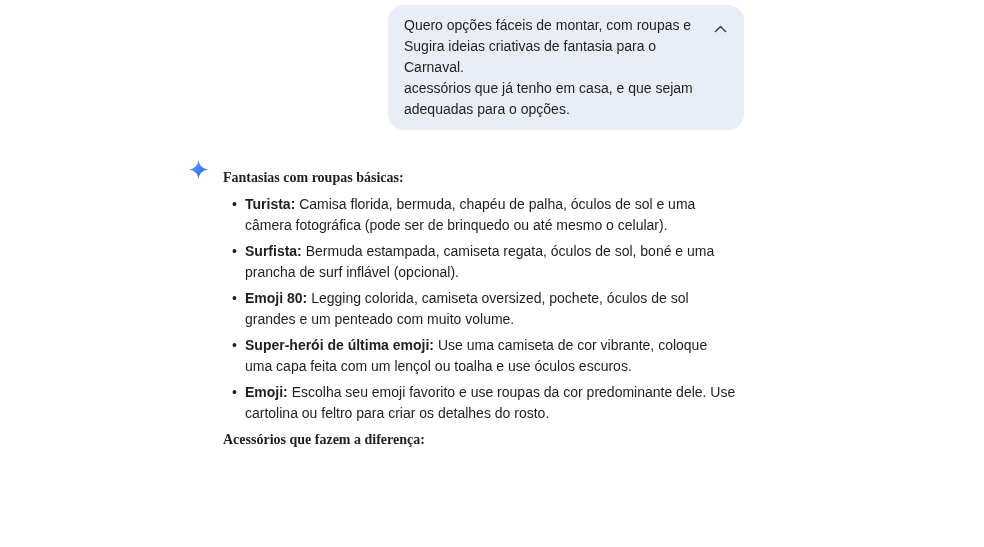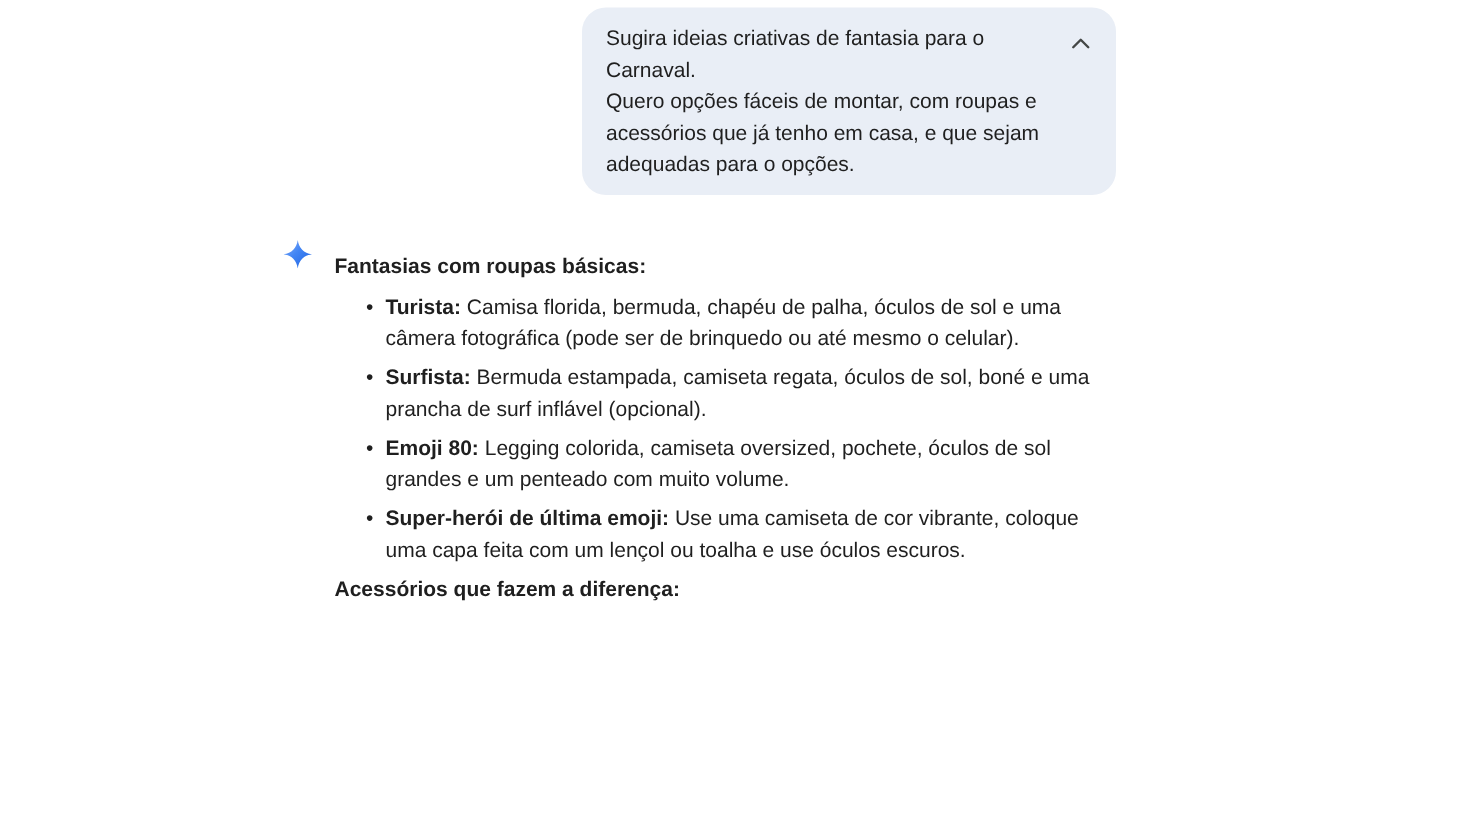--- a/index.html
+++ b/index.html
@@ -99,8 +99,8 @@
   <div class="user-row">
     <div class="user-bubble">
       <div>
+        <div>Quero opções fáceis de montar, com roupas e</div>
         <div>Sugira ideias criativas de fantasia para o Carnaval.</div>
-        <div>Quero opções fáceis de montar, com roupas e</div>
         <div>acessórios que já tenho em casa, e que sejam</div>
         <div>adequadas para o opções.</div>
       </div>

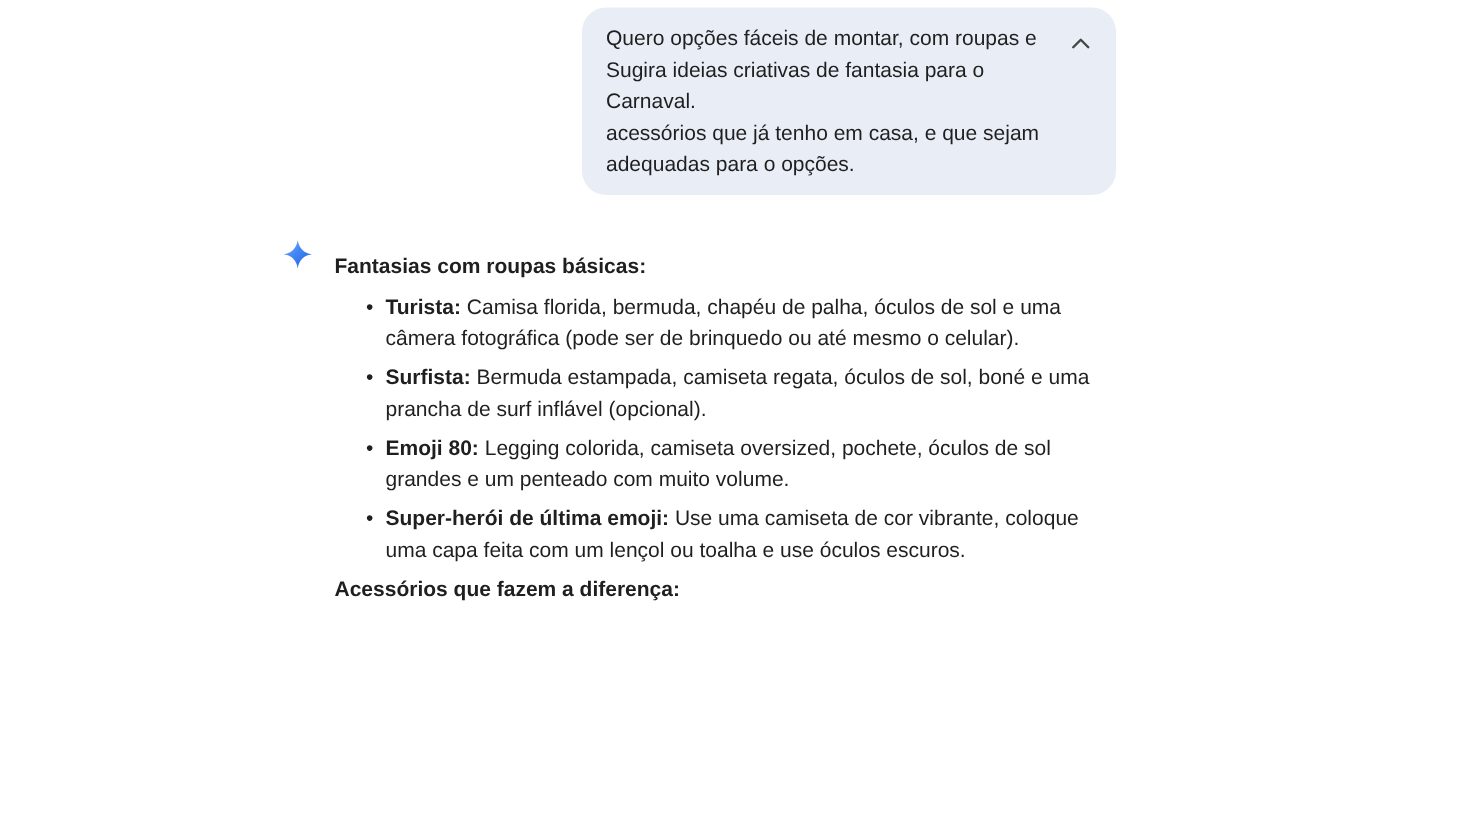--- a/index.html
+++ b/index.html
@@ -71,6 +71,7 @@
   .sec-heading {
     font-weight: 700;
     margin: 0 0 6px 0;
+    font-family: Liberation Serif, serif;
   }
   .sec-heading.second { margin-top: 5px; }
   ul.idea-list {

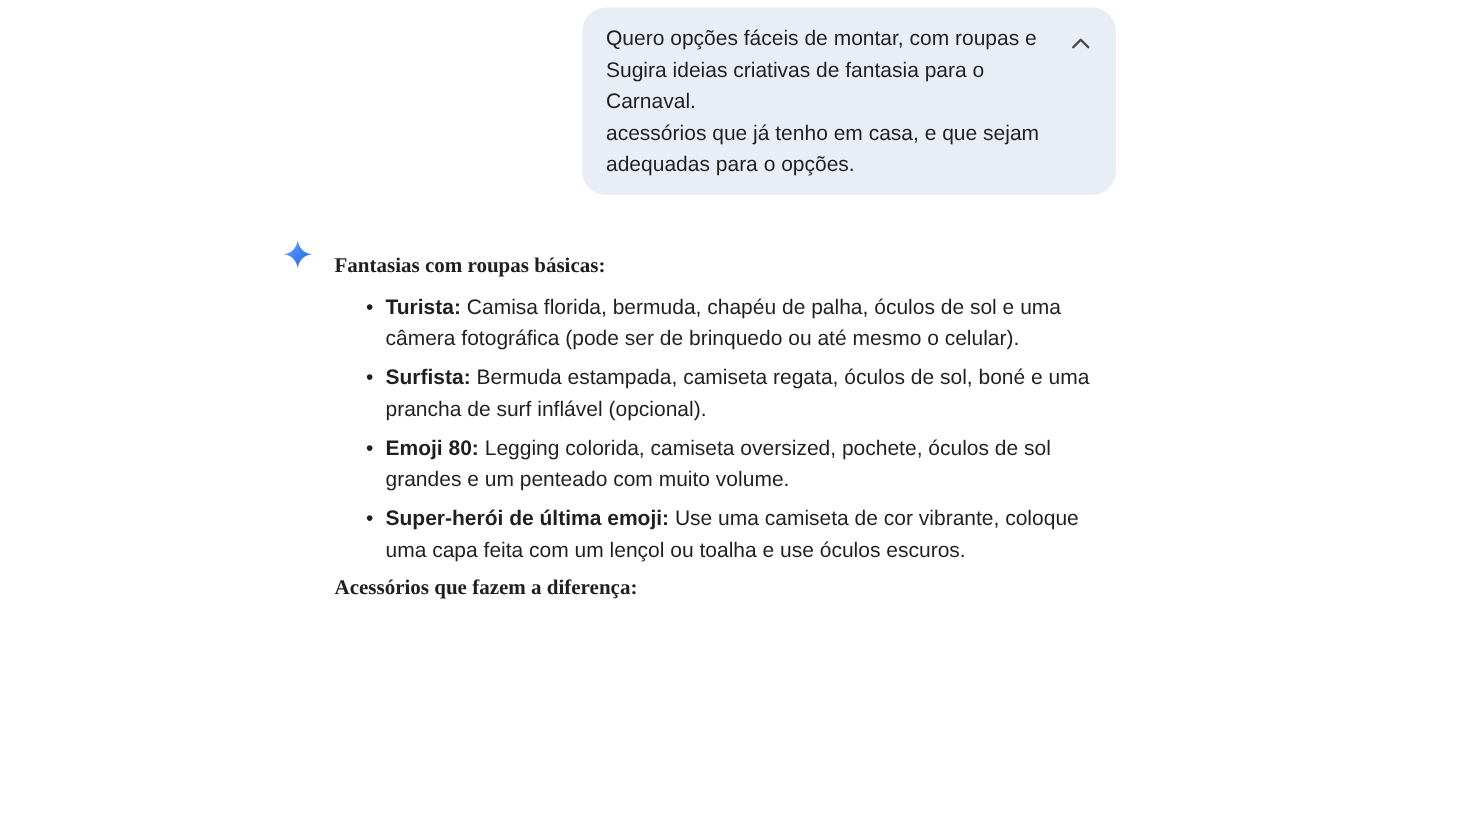--- a/index.html
+++ b/index.html
@@ -81,7 +81,7 @@
   }
   ul.idea-list li {
     position: relative;
-    margin: 0 0 5px 12px;
+    margin: 0 0 5px 0;
   }
   ul.idea-list li::before {
     content: "\2022";

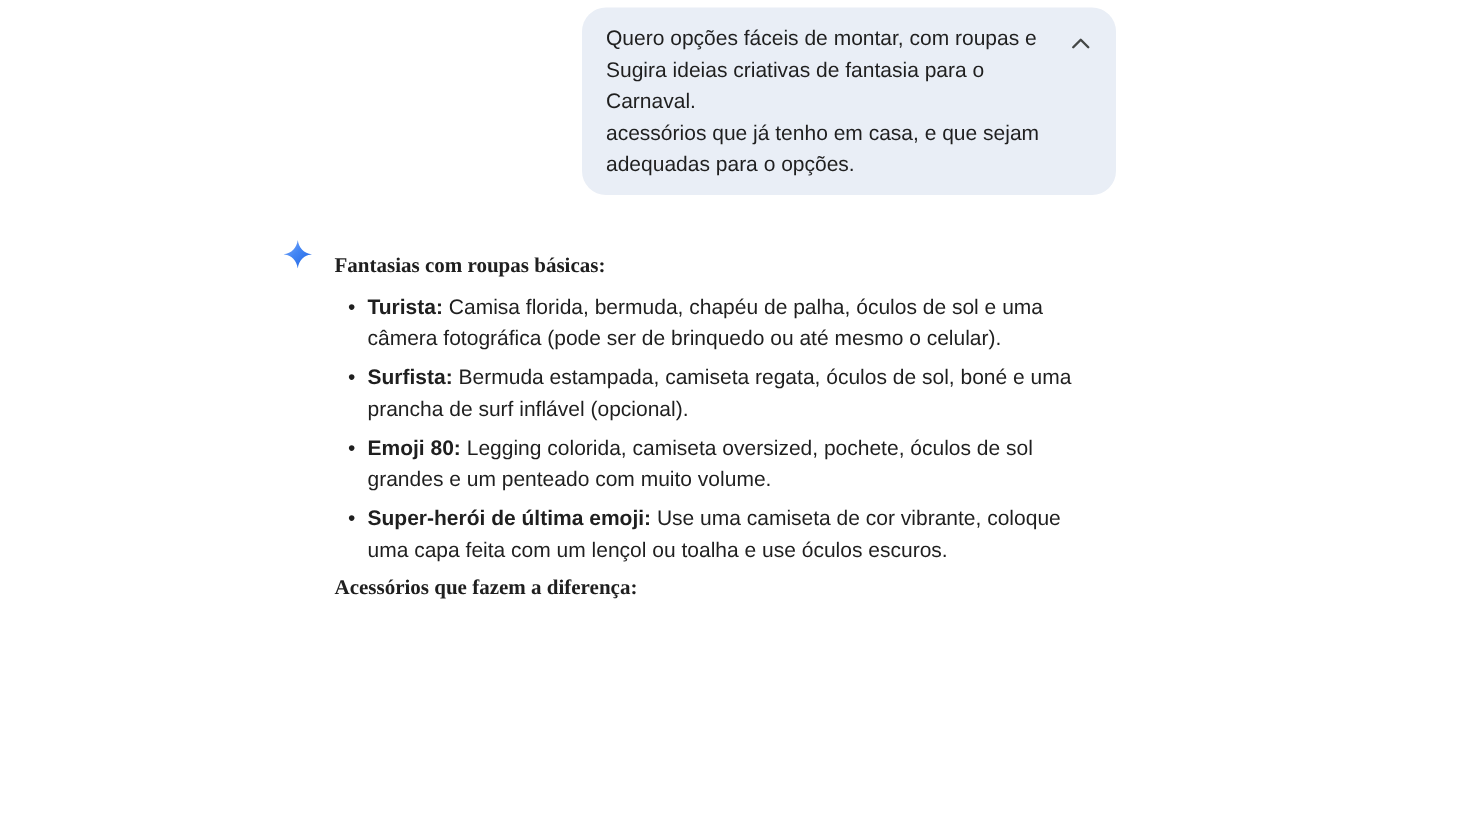--- a/index.html
+++ b/index.html
@@ -138,6 +138,7 @@
         <li><b>Surfista:</b><span> Bermuda estampada, camiseta regata, óculos de sol, boné e uma prancha de surf inflável (opcional).</span></li>
         <li><b>Emoji 80:</b><span> Legging colorida, camiseta oversized, pochete, óculos de sol grandes e um penteado com muito volume.</span></li>
         <li><b>Super-herói de última emoji:</b><span> Use uma camiseta de cor vibrante, coloque uma capa feita com um lençol ou toalha e use óculos escuros.</span></li>
+        <li><b>Emoji:</b><span> Escolha seu emoji favorito e use roupas da cor predominante dele. Use cartolina ou feltro para criar os detalhes do rosto.</span></li>
       </ul>
 
       <div class="sec-heading second">Acessórios que fazem a diferença:</div>

